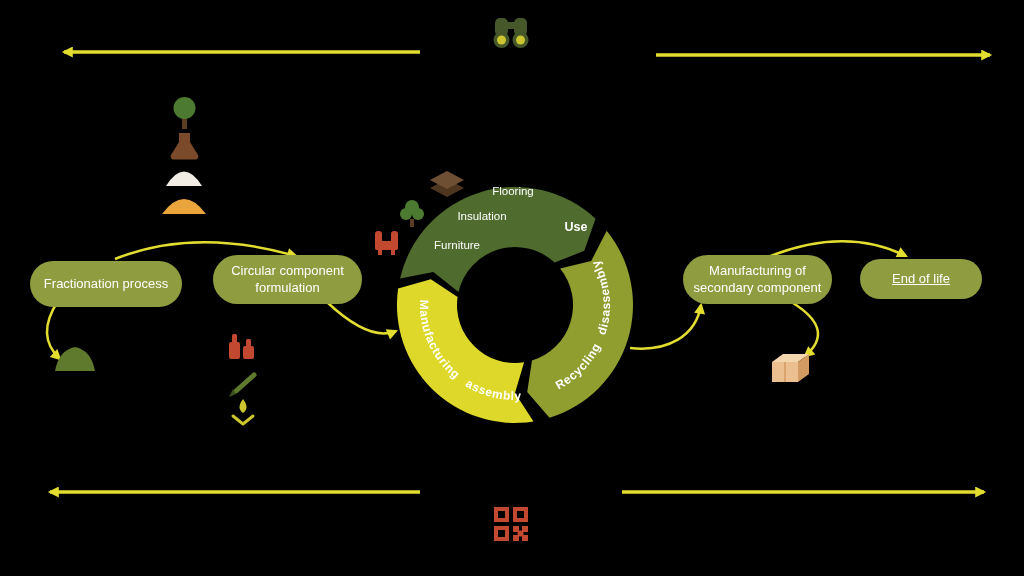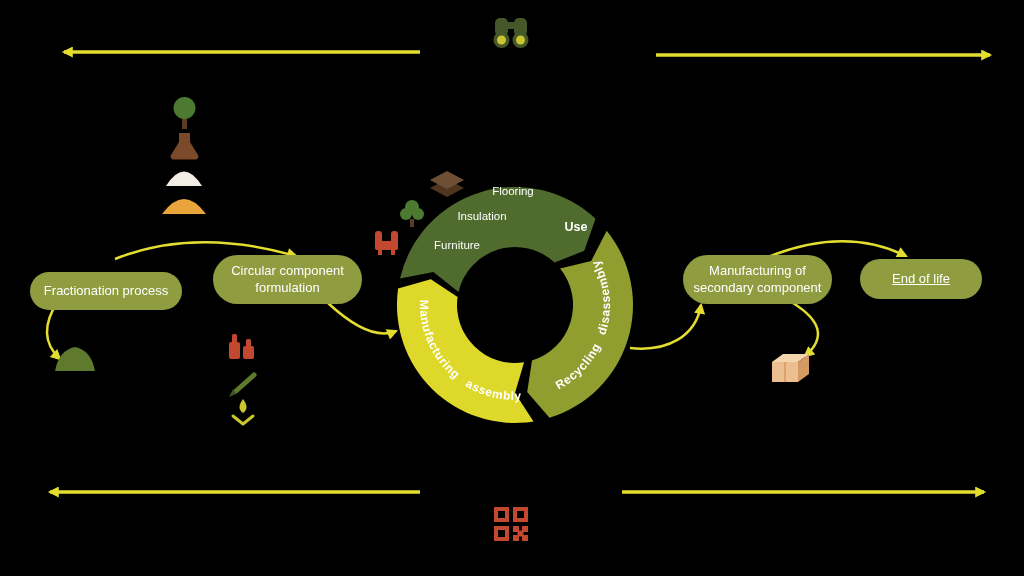--- a/index.html
+++ b/index.html
@@ -15,7 +15,7 @@
   .pill{position:absolute;background:#8f9c3f;color:#fff;border-radius:999px;
         display:flex;align-items:center;justify-content:center;text-align:center;
         font:13px/1.25 "Liberation Sans",sans-serif;padding:0 10px;box-sizing:border-box;}
-  #pill-fractionation{left:30px;top:272px;width:152px;height:38px;}
+  #pill-fractionation{left:30px;top:261px;width:152px;height:46px;}
   #pill-circular{left:213px;top:255px;width:149px;height:49px;}
   #pill-secondary{left:683px;top:255px;width:149px;height:49px;}
   #pill-end{left:860px;top:259px;width:122px;height:40px;text-decoration:underline;}

